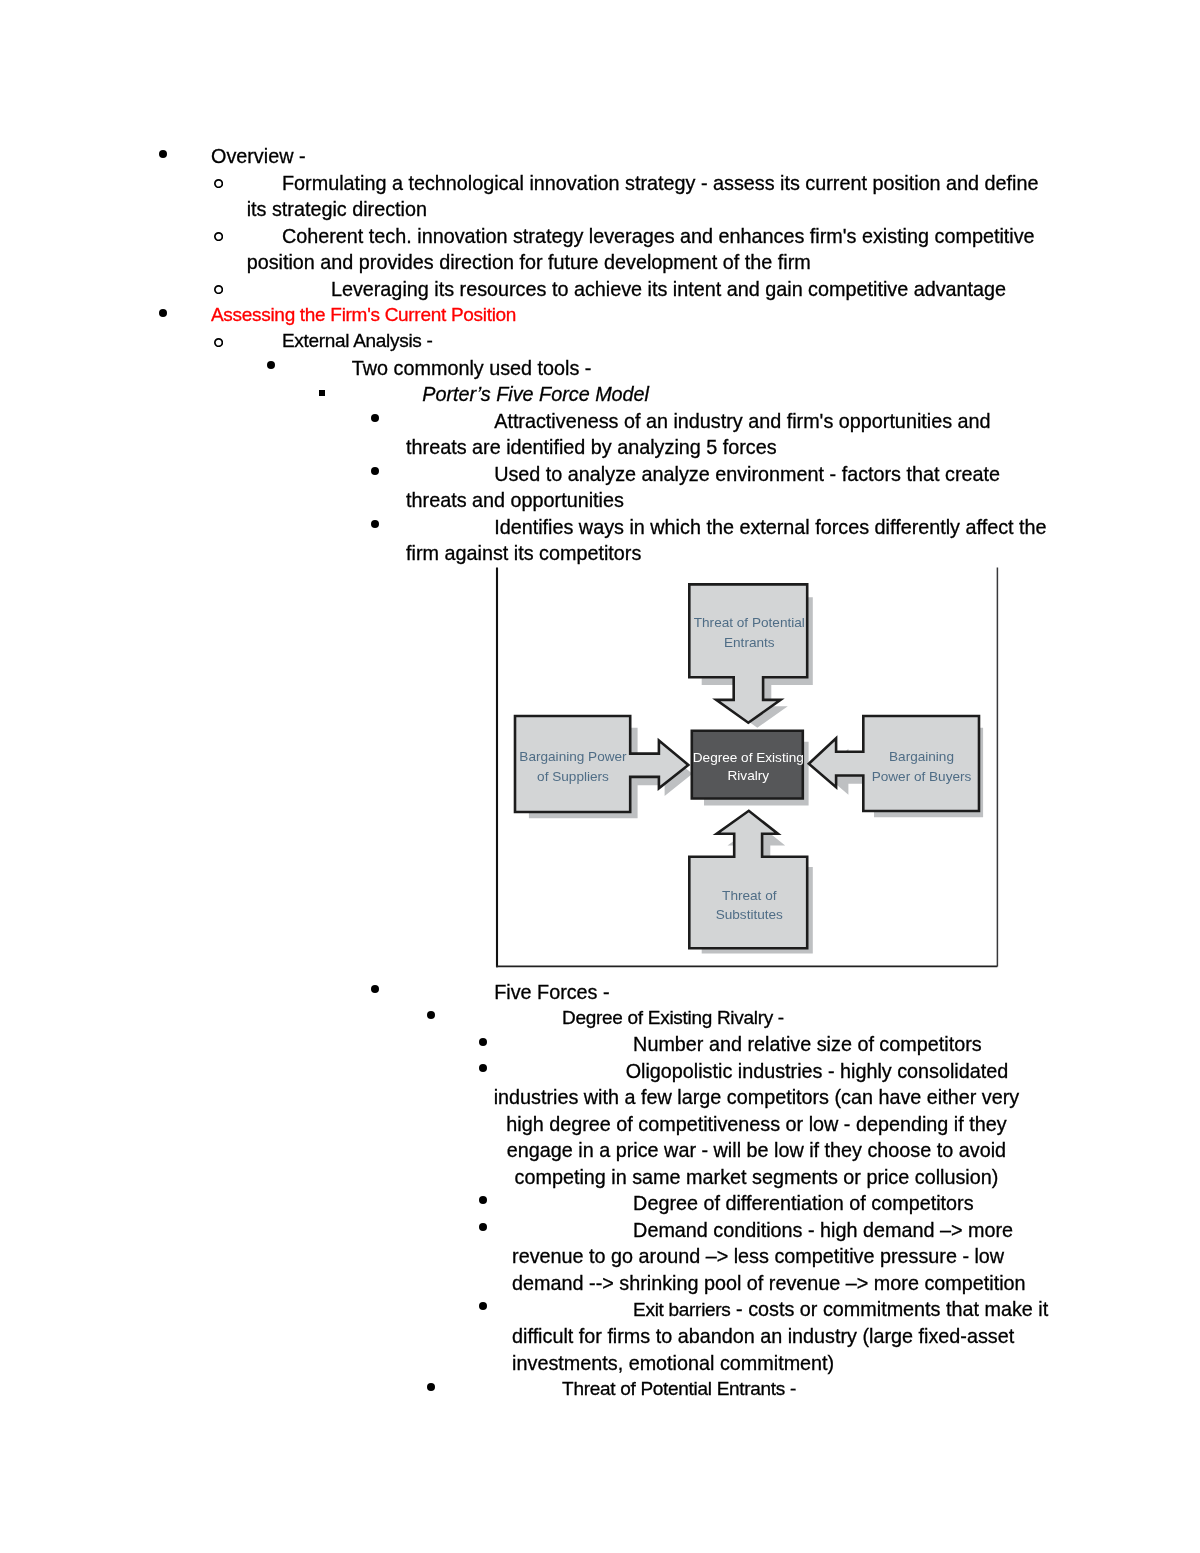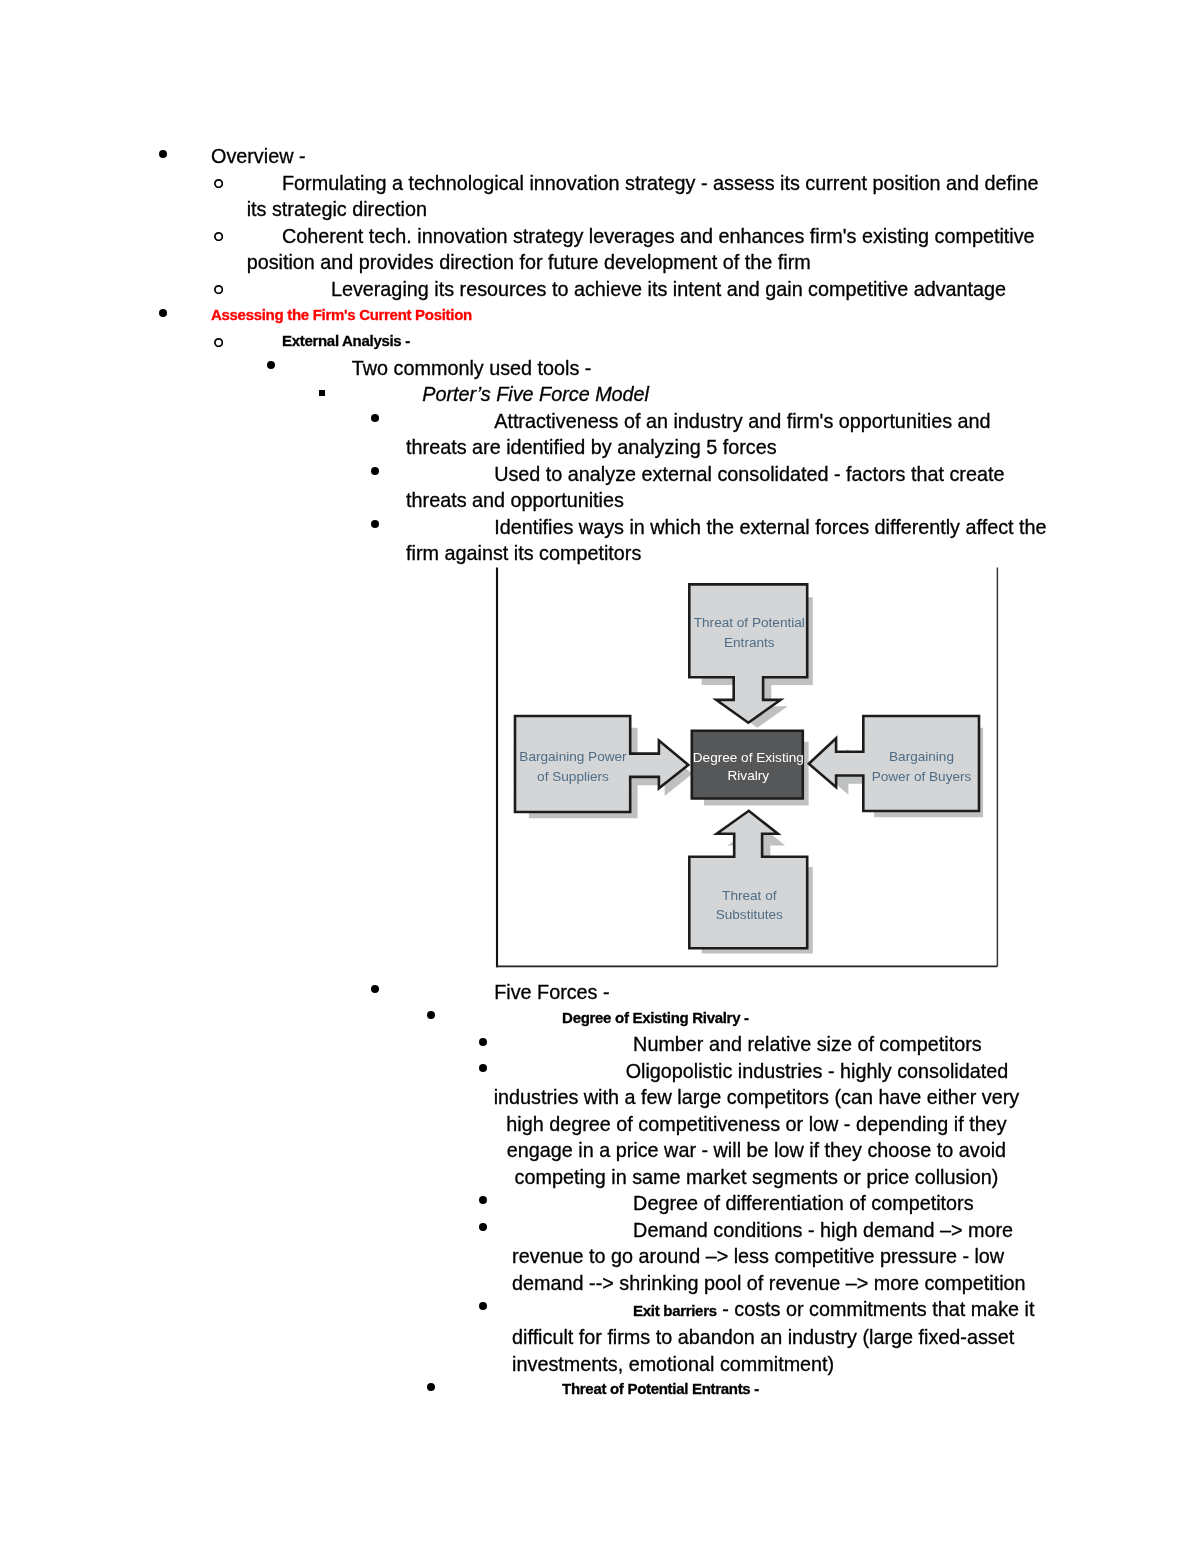--- a/index.html
+++ b/index.html
@@ -13,7 +13,7 @@
   .bul{position:absolute;box-sizing:border-box;}
   .tx{position:absolute;font-size:19.8px;line-height:26.45px;
       -webkit-text-stroke:0.3px currentColor;}
-  .tx.bold, .tx b{font-weight:bold;font-size:15px;letter-spacing:-0.30px;}
+  .tx.bold, .tx b{font-weight:normal;font-size:19.0px;letter-spacing:-0.30px;}
 
   
   #diagram{position:absolute;}

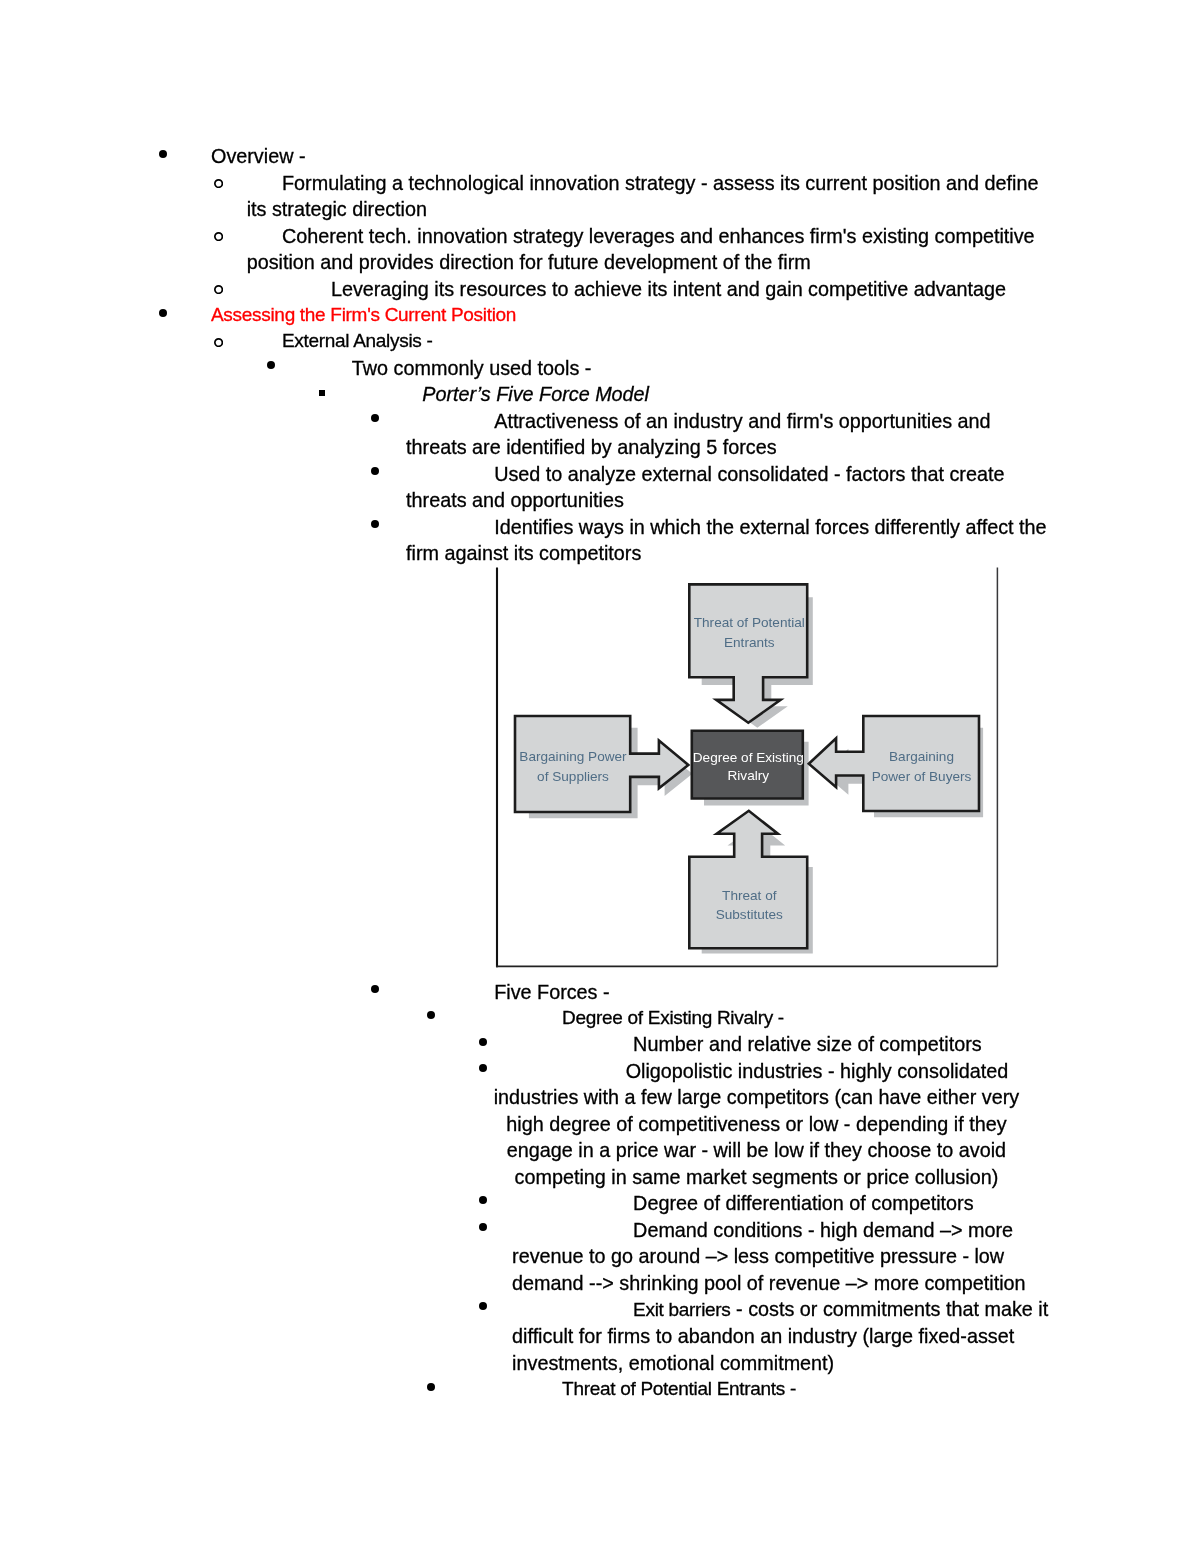--- a/index.html
+++ b/index.html
@@ -78,7 +78,7 @@
       </div>
       <div class="row" style="top: 460.738px;">
         <span class="bul" style="left: 371px; width: 8px; height: 8px; border-radius: 50%; background: rgb(0, 0, 0); top: 6.3px;"></span>
-        <span class="tx" style="left: 406.1px; width: 648.9px; text-indent: 88.1px;">Used to analyze external consolidated - factors that create threats and opportunities</span>
+        <span class="tx" style="left: 406.1px; width: 648.9px; text-indent: 88.1px;">Used to analyze analyze environment - factors that create threats and opportunities</span>
       </div>
       <div class="row" style="top: 513.644px;">
         <span class="bul" style="left: 371px; width: 8px; height: 8px; border-radius: 50%; background: rgb(0, 0, 0); top: 6.3px;"></span>

